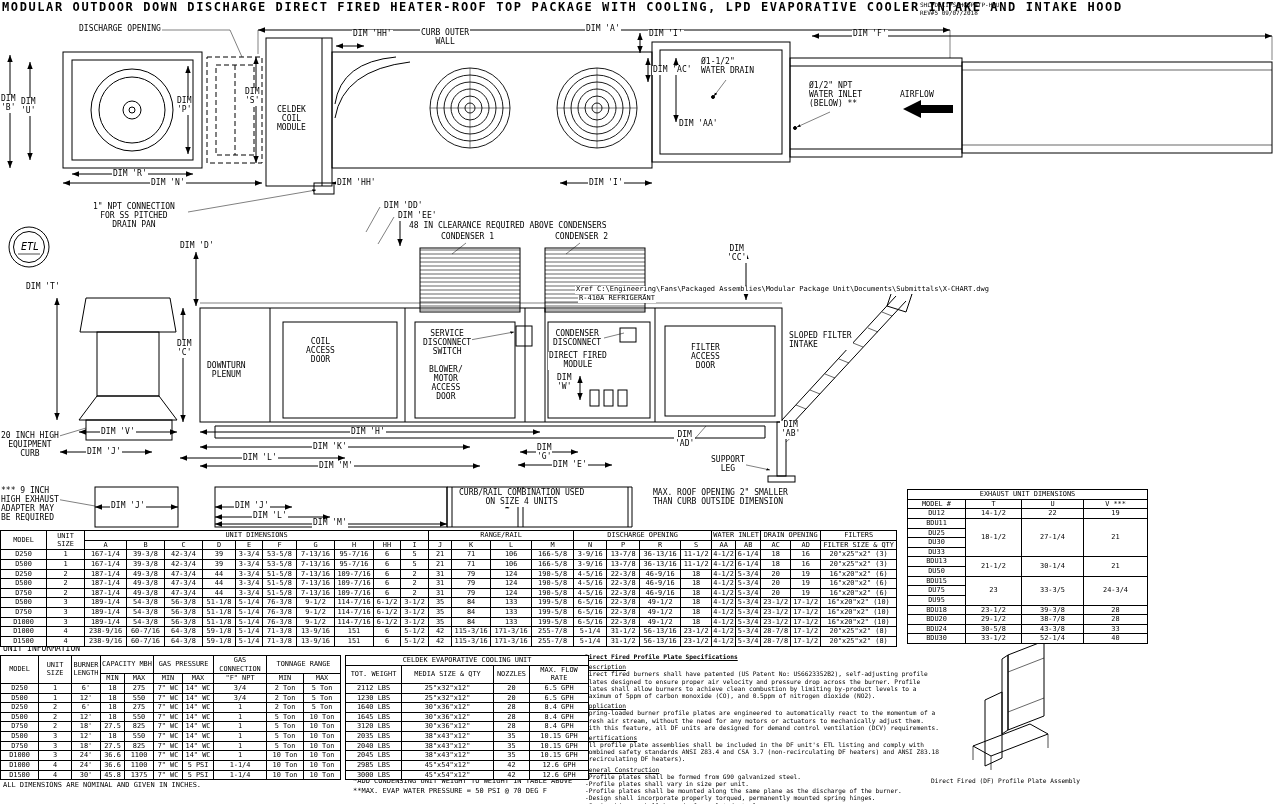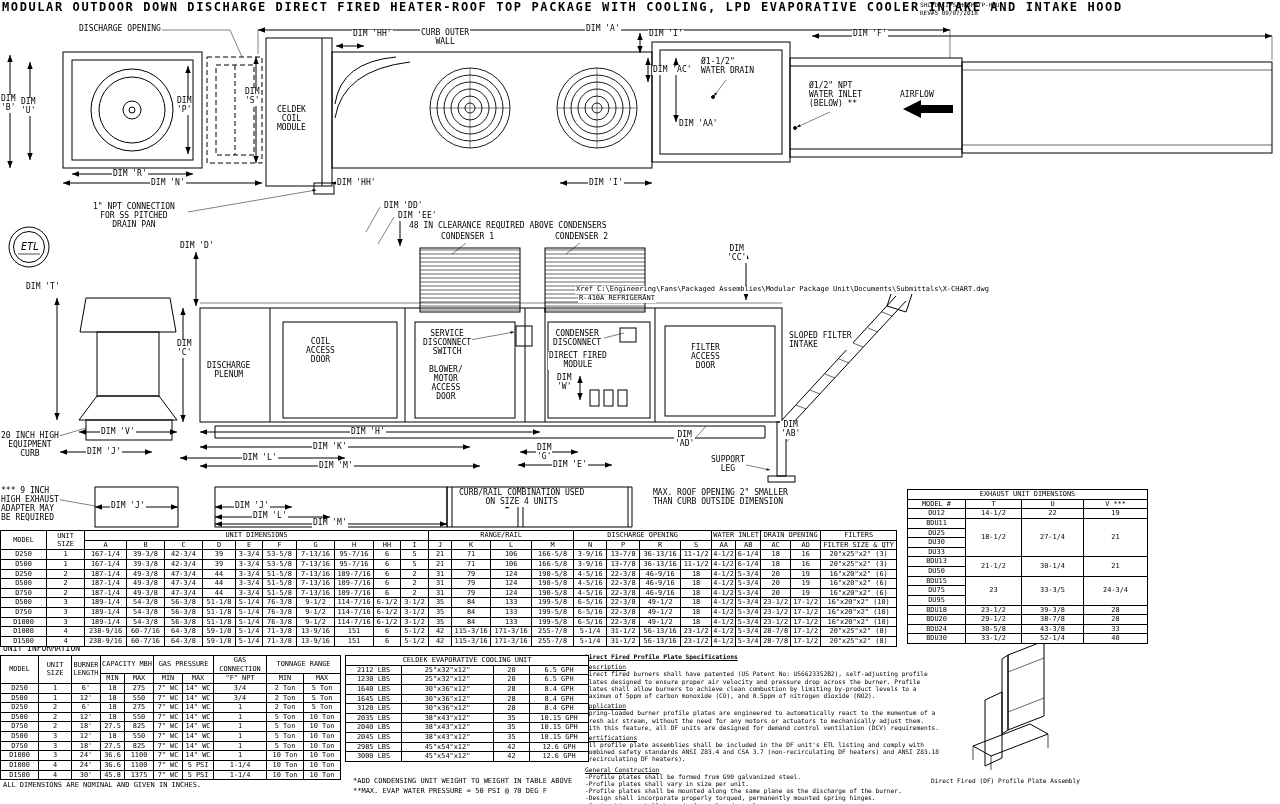--- a/index.html
+++ b/index.html
@@ -256,7 +256,7 @@
 <div class="lbl" style="left:179px;top:242px">DIM 'D'</div>
 <div class="lbl c" style="left:176px;top:340px">DIM
 'C'</div>
-<div class="lbl c" style="left:206px;top:362px">DISCHARGE
+<div class="lbl c" style="left:206px;top:362px">DOWNTURN
 PLENUM</div>
 <div class="lbl c" style="left:305px;top:338px">COIL
 ACCESS

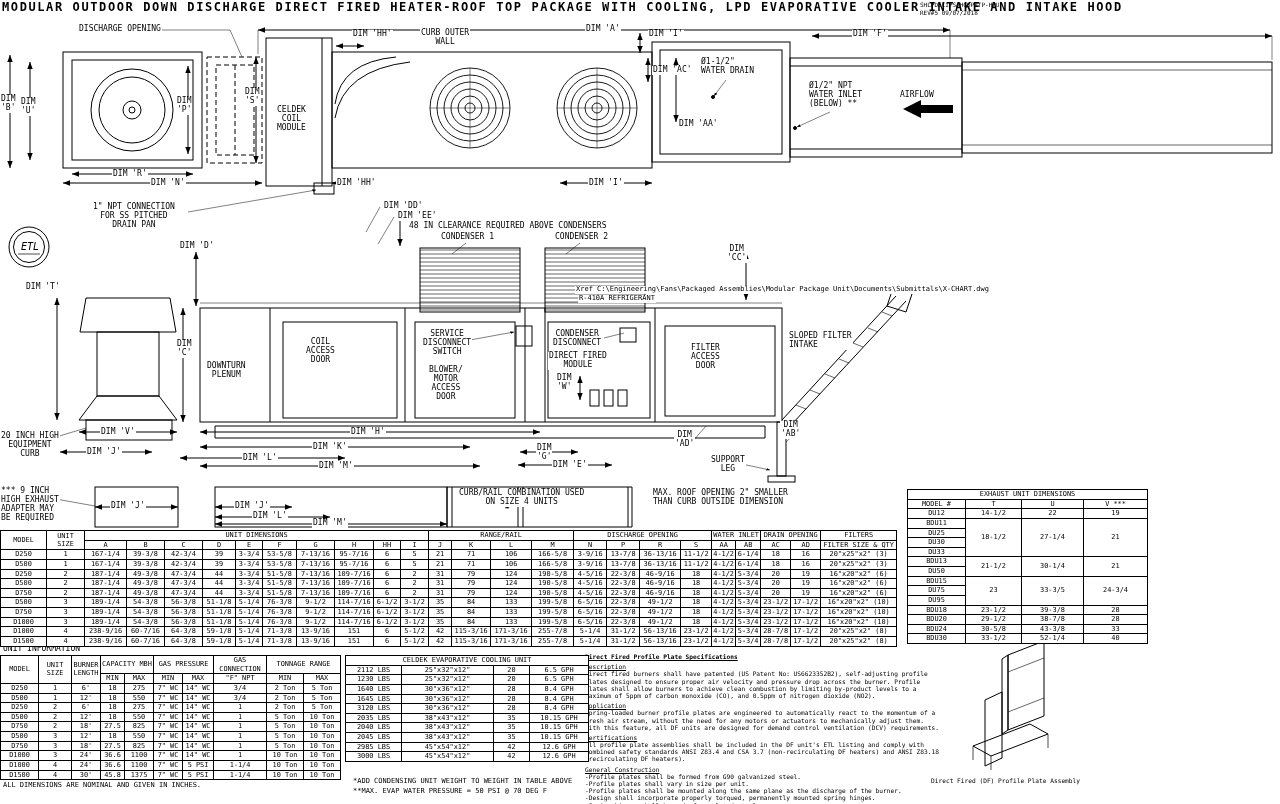--- a/index.html
+++ b/index.html
@@ -907,6 +907,12 @@
     <tr>
           <th colspan="4">CELDEK EVAPORATIVE COOLING UNIT</th>
         </tr>
+    <tr>
+      <th>TOT. WEIGHT</th>
+      <th>MEDIA SIZE &amp; QTY</th>
+      <th>NOZZLES</th>
+      <th>MAX. FLOW RATE</th>
+    </tr>
   </thead>
   <tbody>
         <tr>

